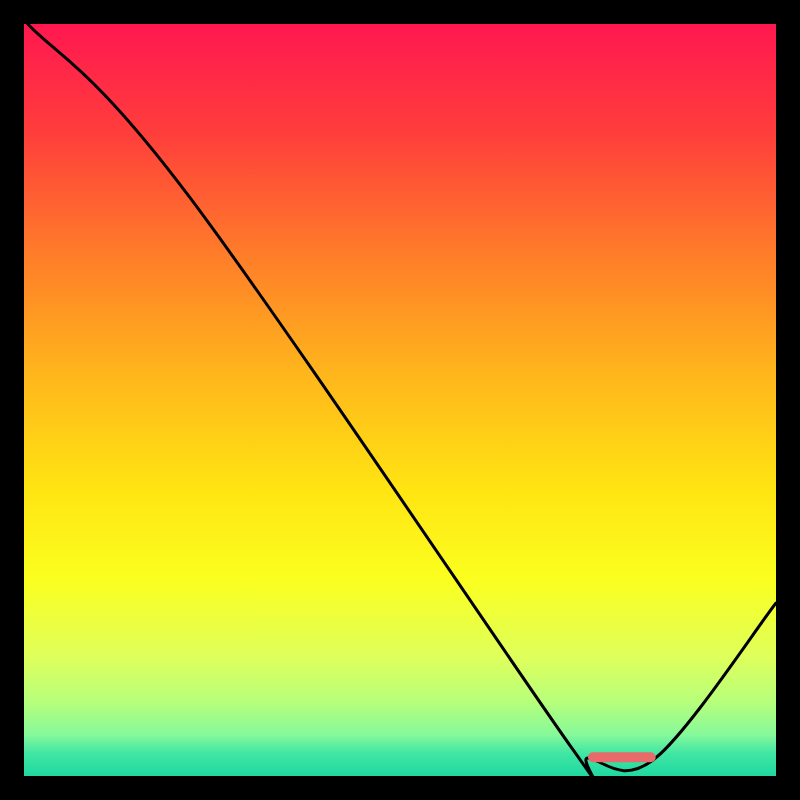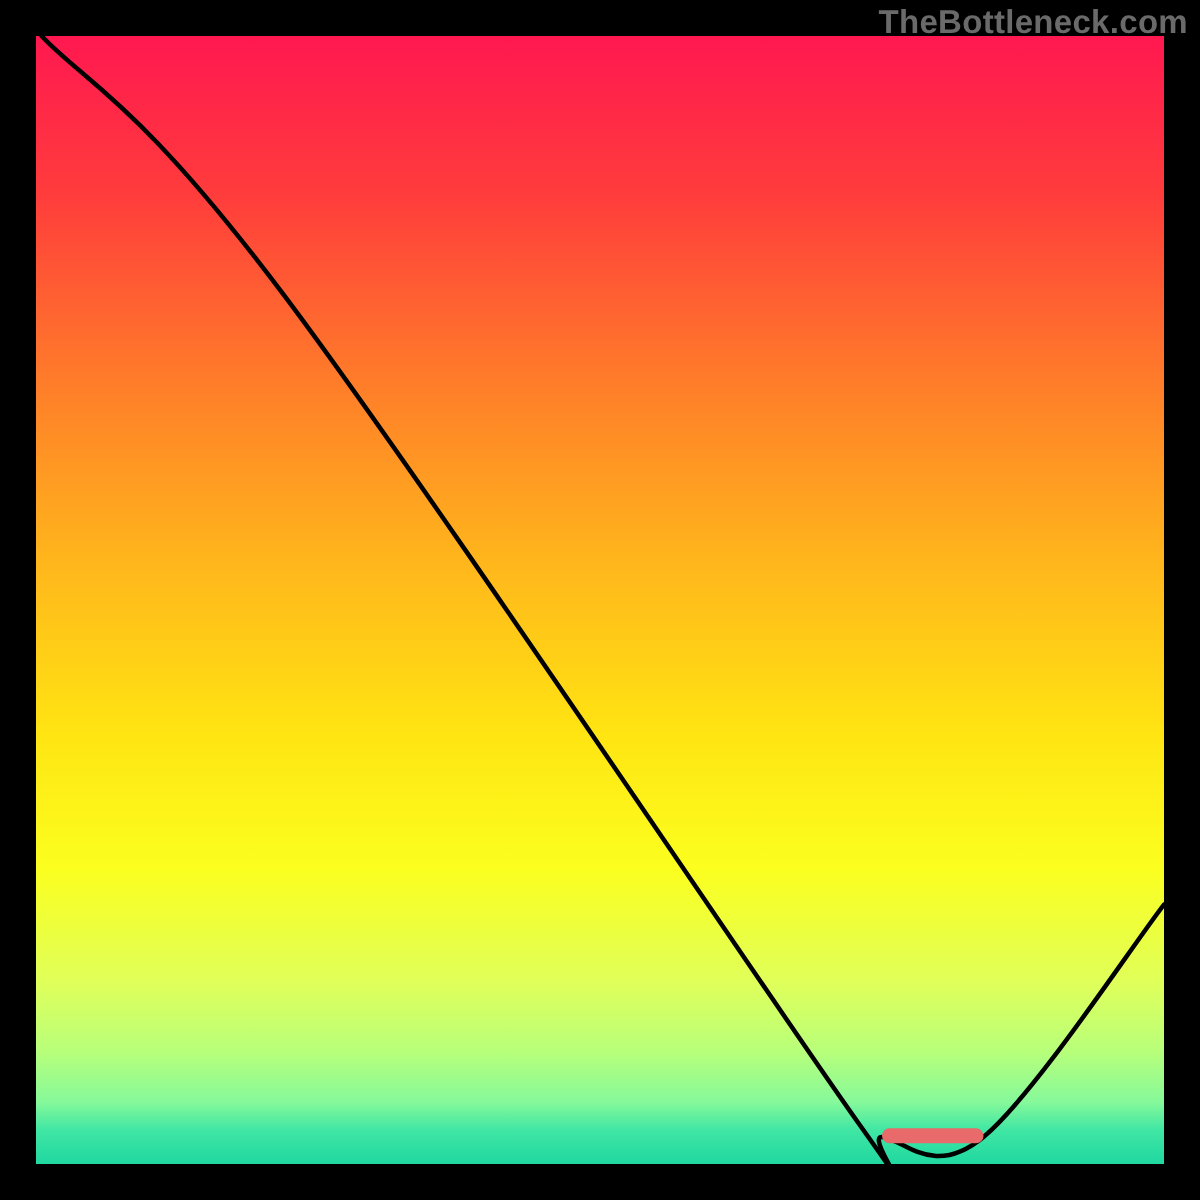--- a/index.html
+++ b/index.html
@@ -39,7 +39,6 @@
 <body>
 
 <div class="frame">
-  <div class="watermark">TheBottleneck.com</div>
   <div class="plot">
     <svg id="chart-svg" width="752" height="752" viewBox="0 0 752 752">
       <defs>

